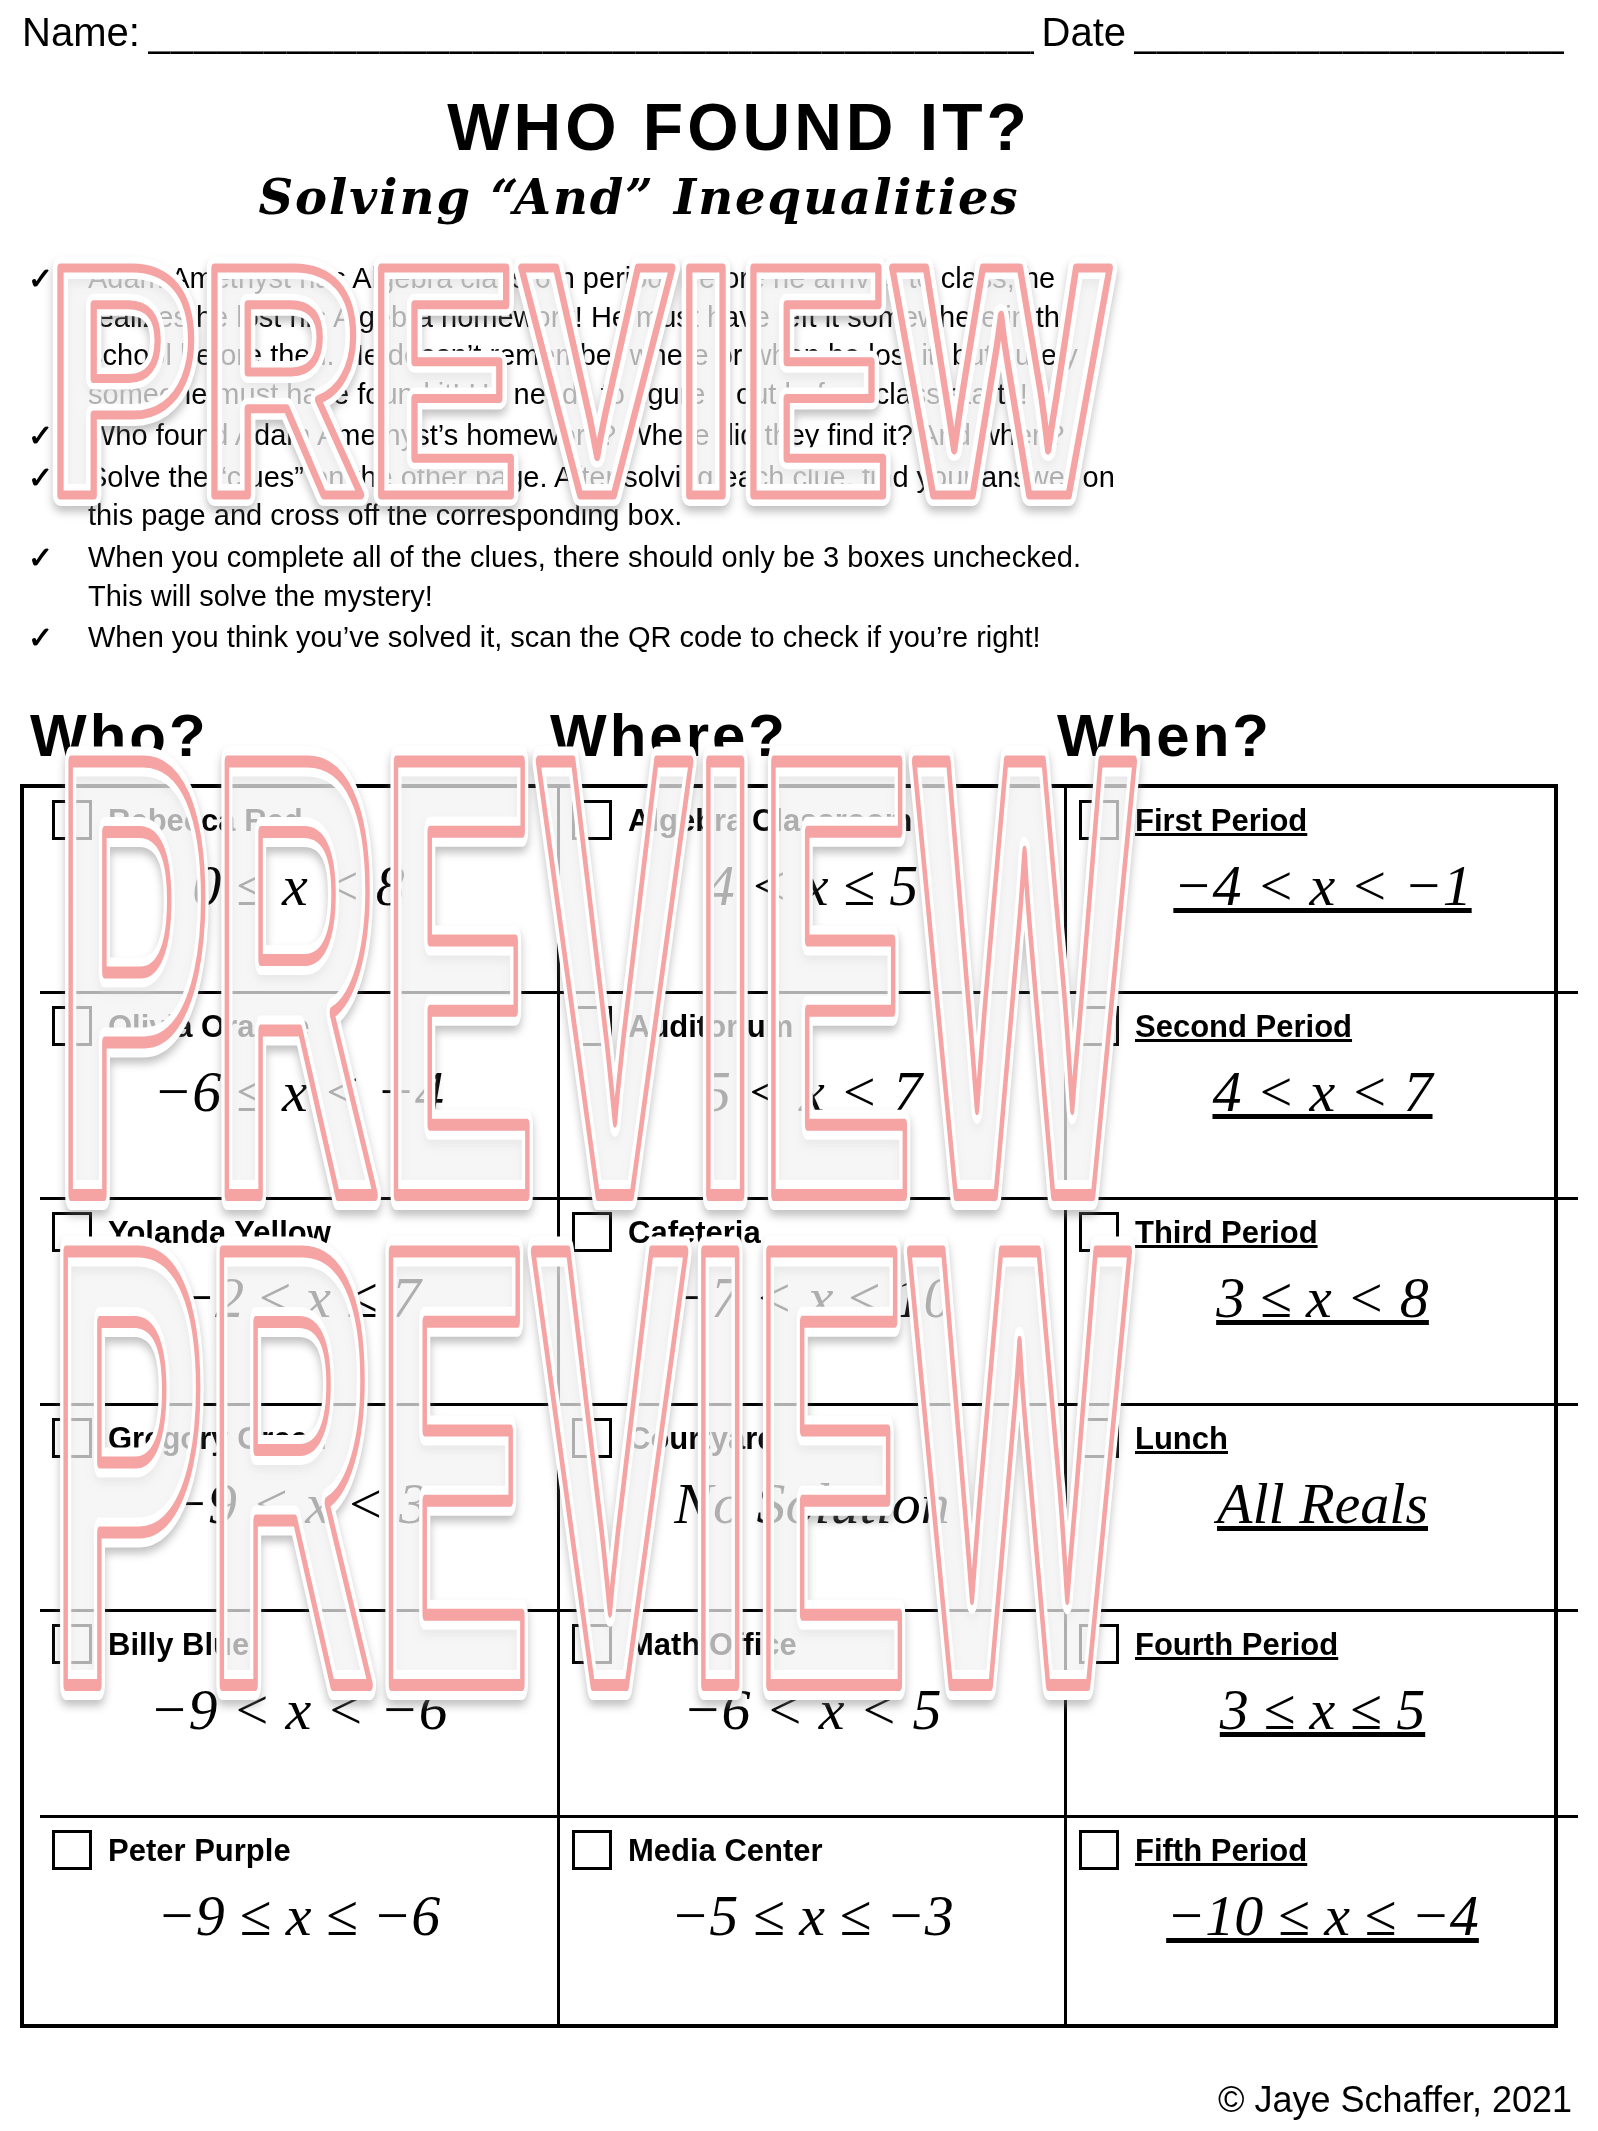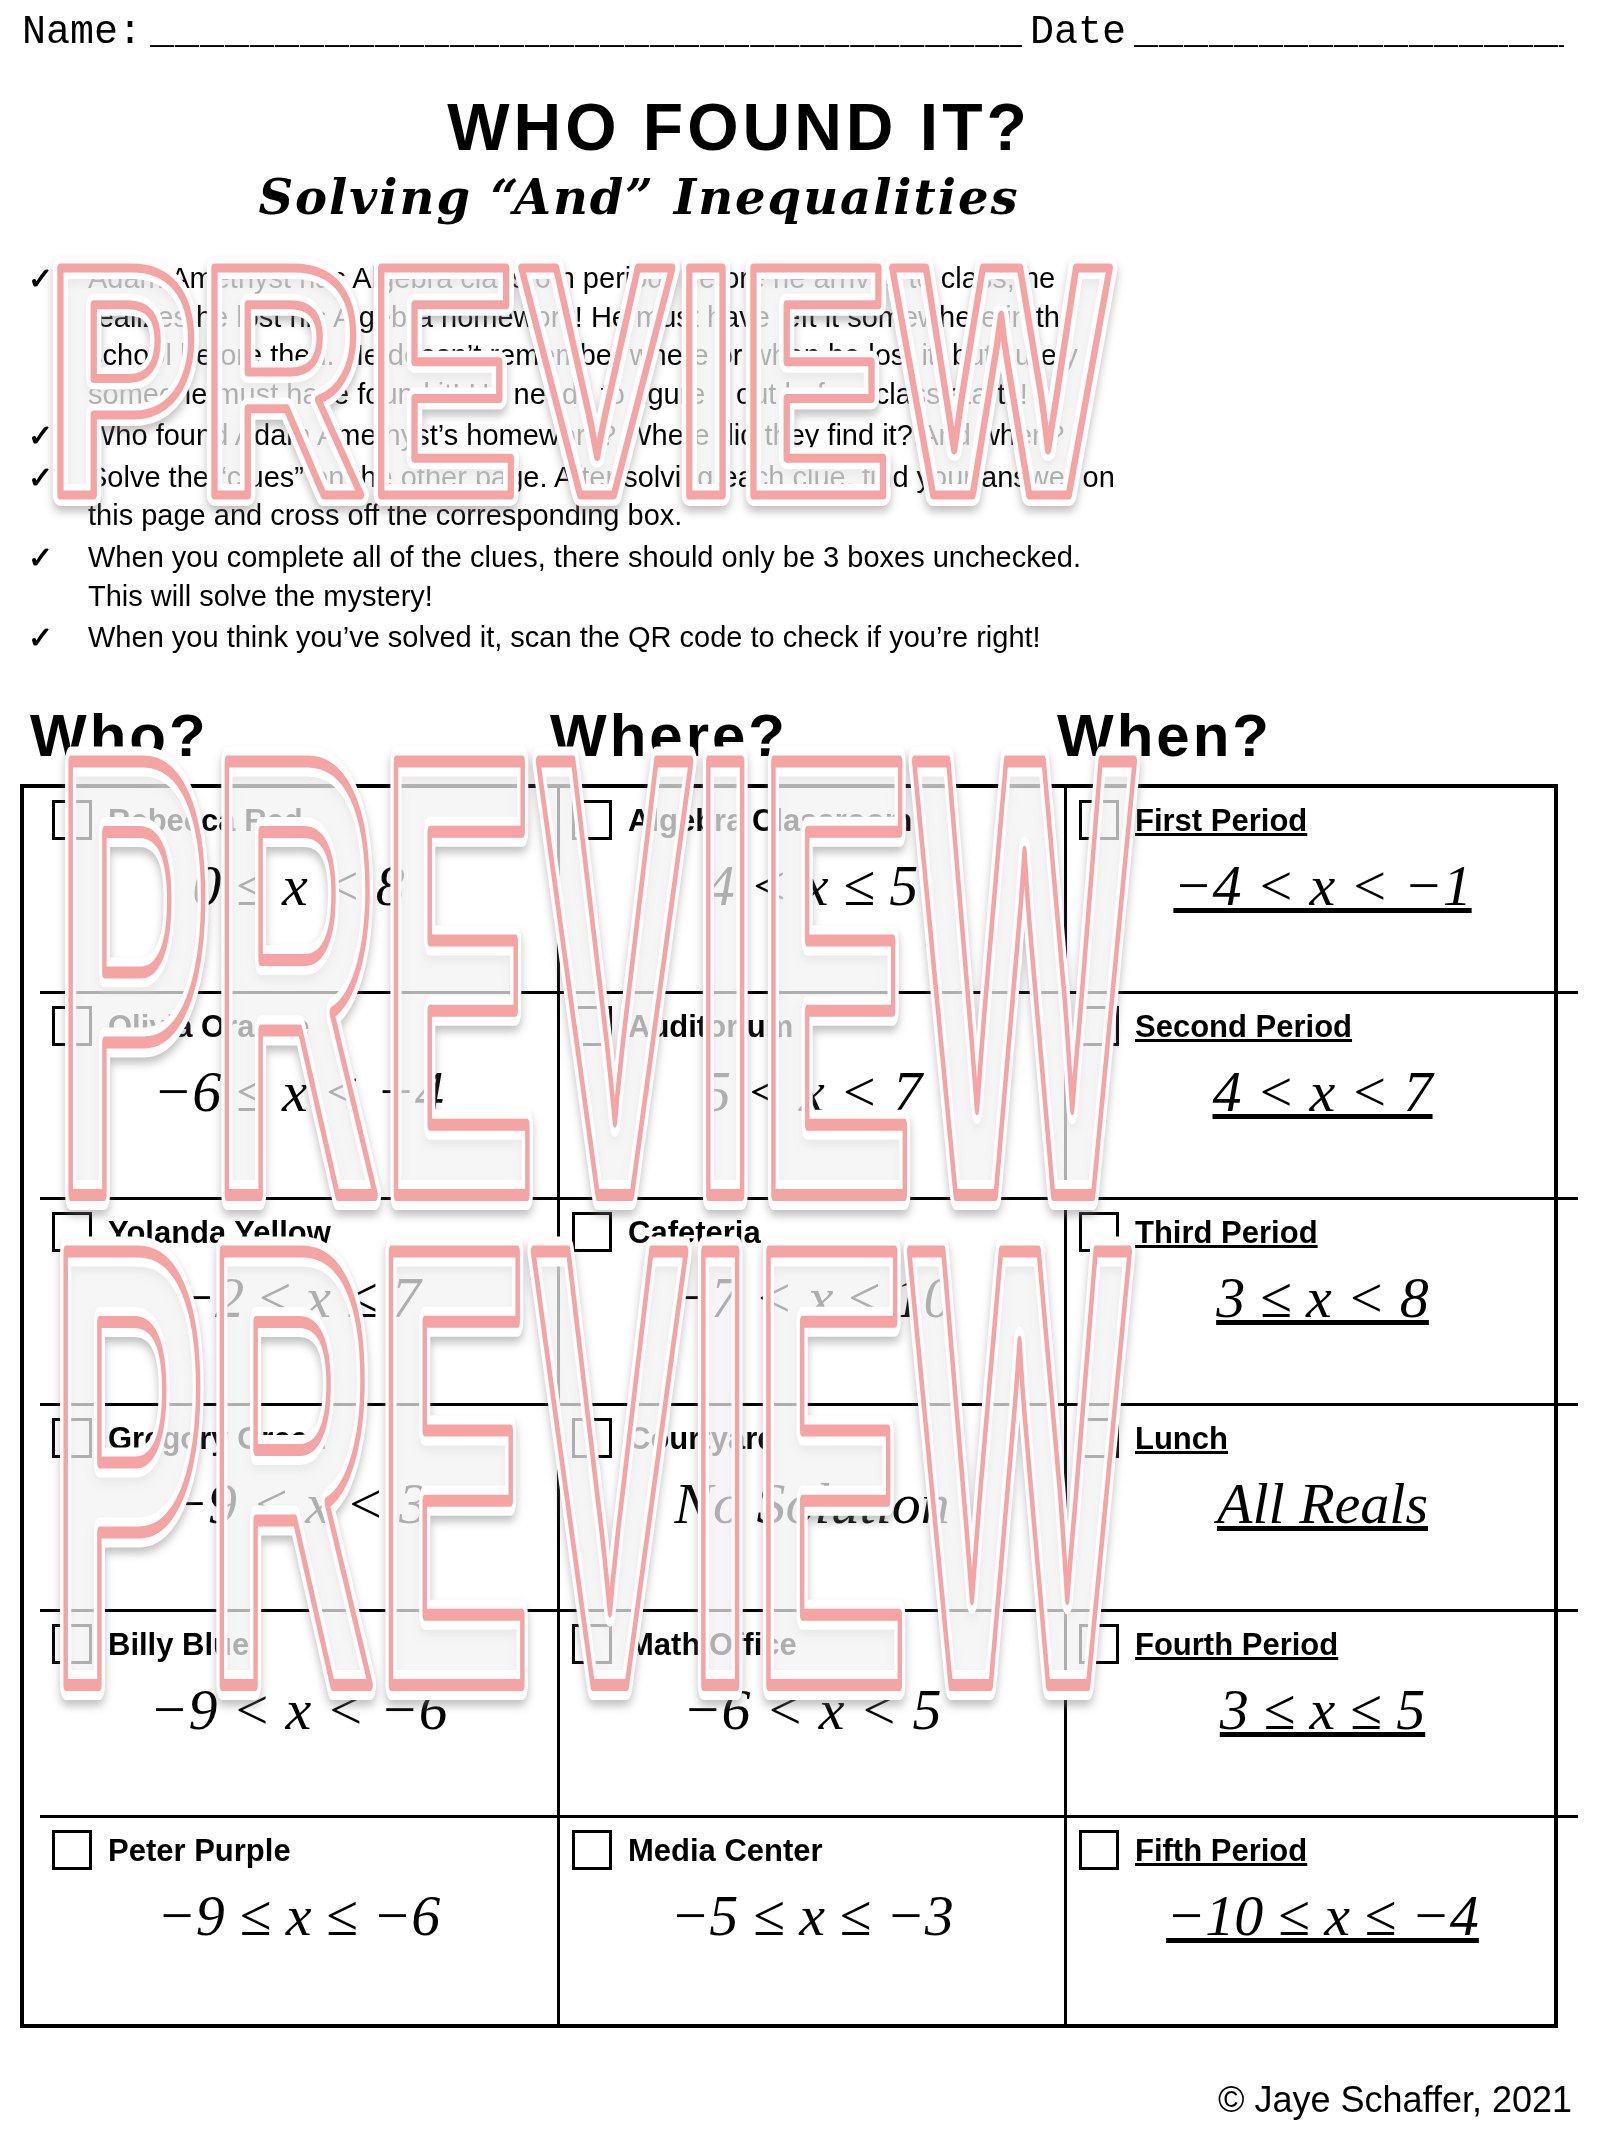--- a/index.html
+++ b/index.html
@@ -16,7 +16,6 @@
     padding:10px 26px 0 22px;
     font-size:40px;
     white-space:nowrap;
-    font-family:Liberation Mono, monospace;
   }
   .fill-line{
     overflow:hidden;white-space:nowrap;

